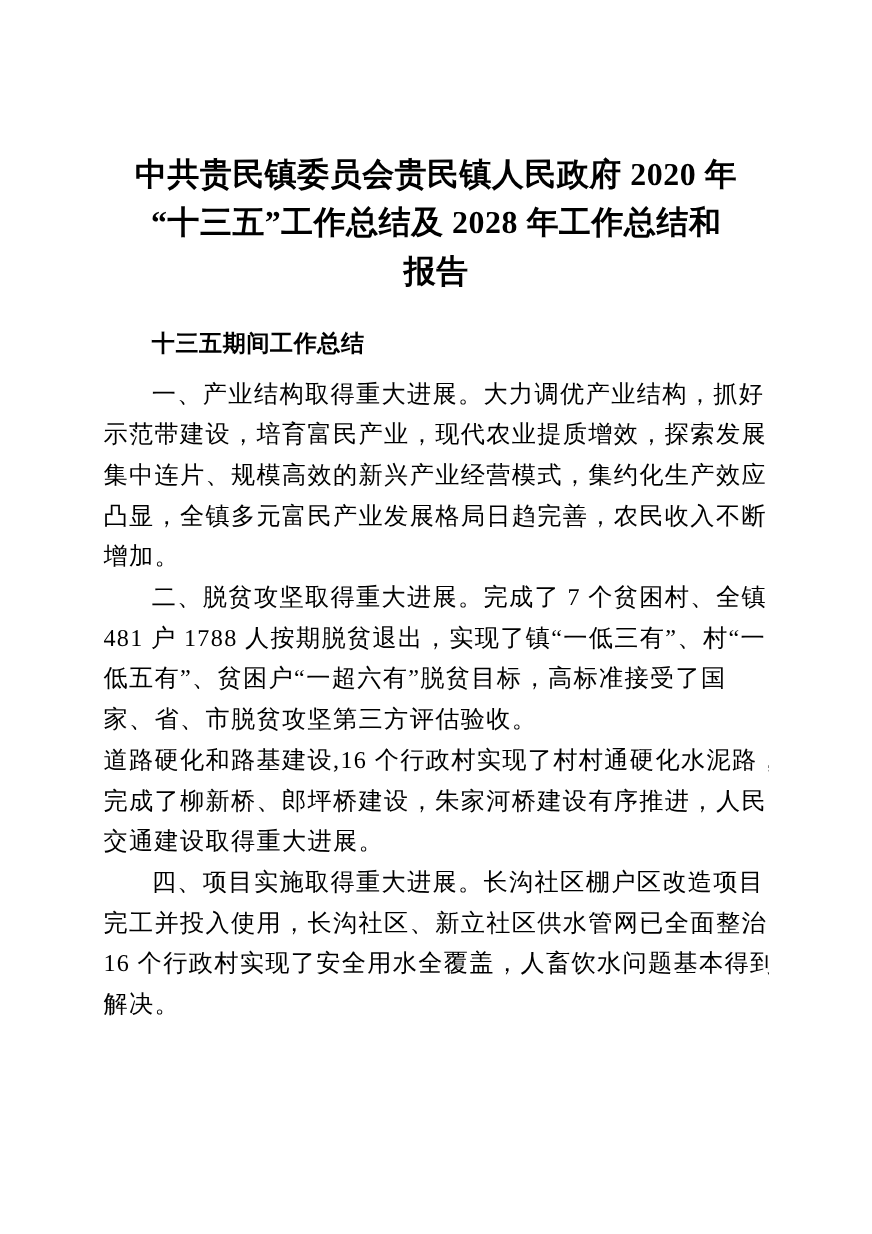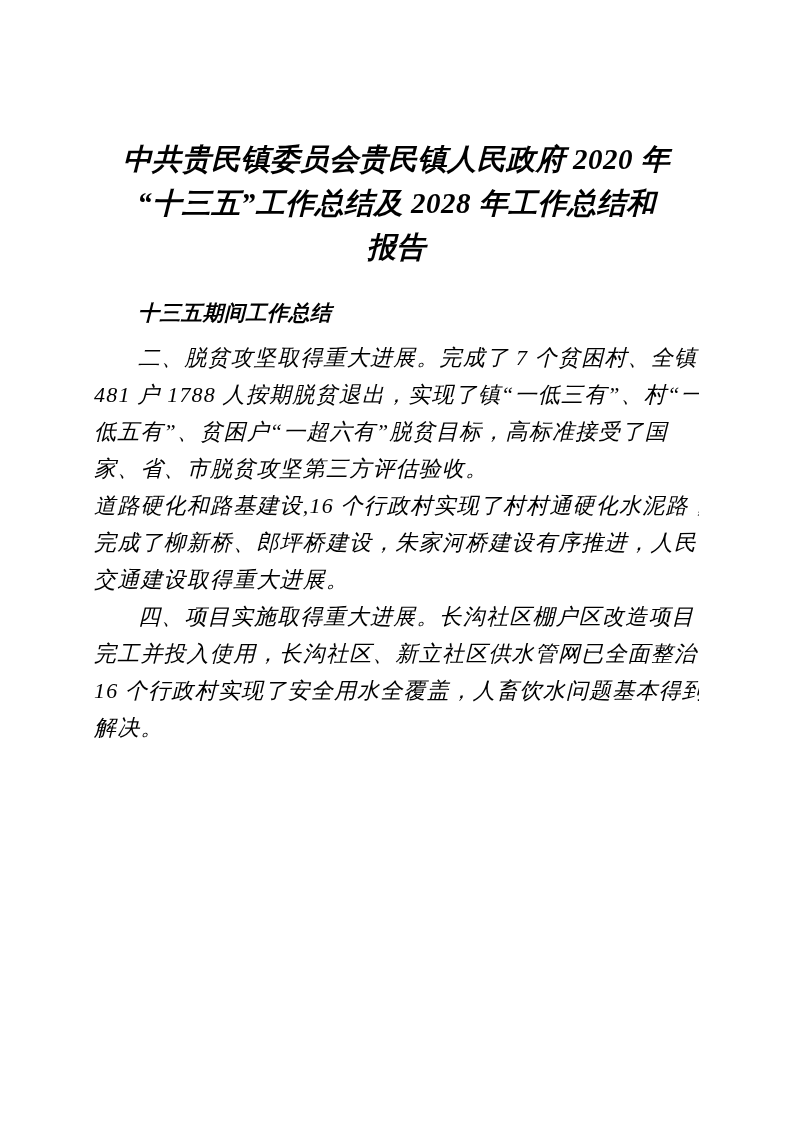--- a/index.html
+++ b/index.html
@@ -15,7 +15,6 @@
     color: #000000;
     overflow: hidden;
     font-family: "Liberation Serif", serif;
-    font-style: italic;
   }
   .content {
     padding: 0 94px;

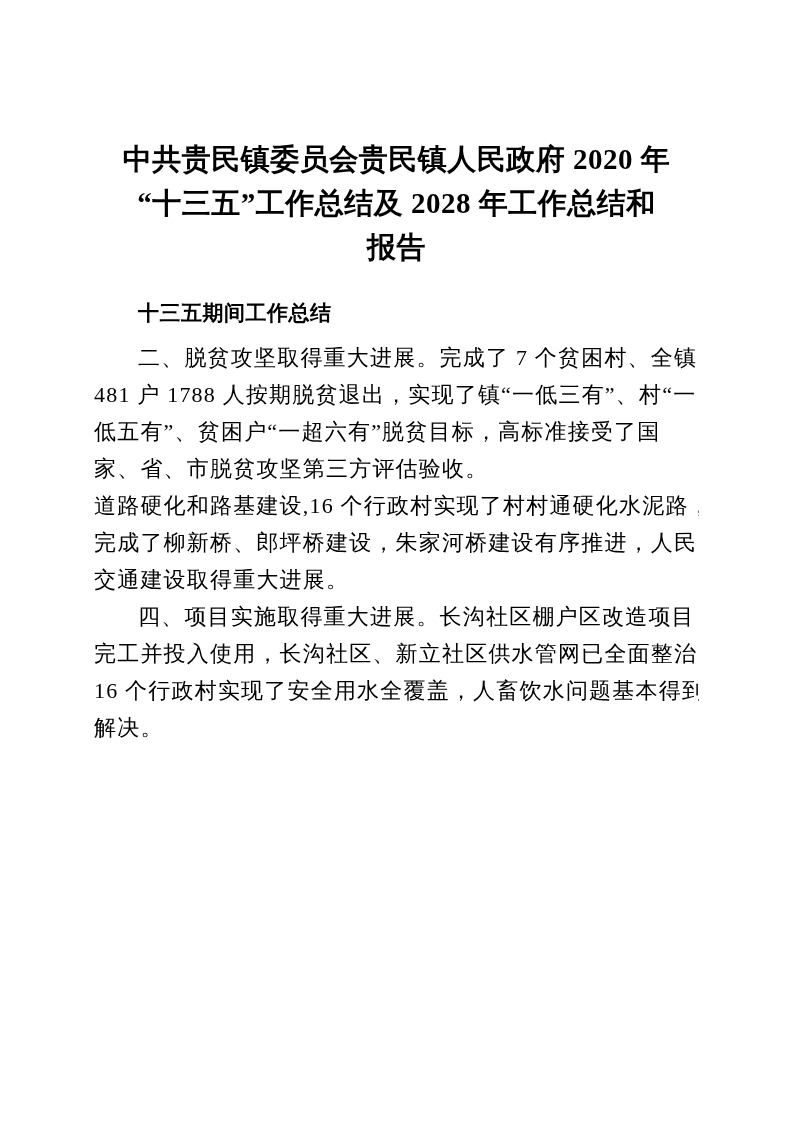--- a/index.html
+++ b/index.html
@@ -74,6 +74,13 @@
 
     <div class="body-text">
 
+      <div class="paragraph">
+        <div class="line indent">一、产业结构取得重大进展。大力调优产业结构，抓好</div>
+        <div class="line">示范带建设，培育富民产业，现代农业提质增效，探索发展</div>
+        <div class="line">集中连片、规模高效的新兴产业经营模式，集约化生产效应</div>
+        <div class="line">凸显，全镇多元富民产业发展格局日趋完善，农民收入不断</div>
+        <div class="line">增加。</div>
+      </div>
 
       <div class="paragraph">
         <div class="line indent">二、脱贫攻坚取得重大进展。完成了 7 个贫困村、全镇</div>

